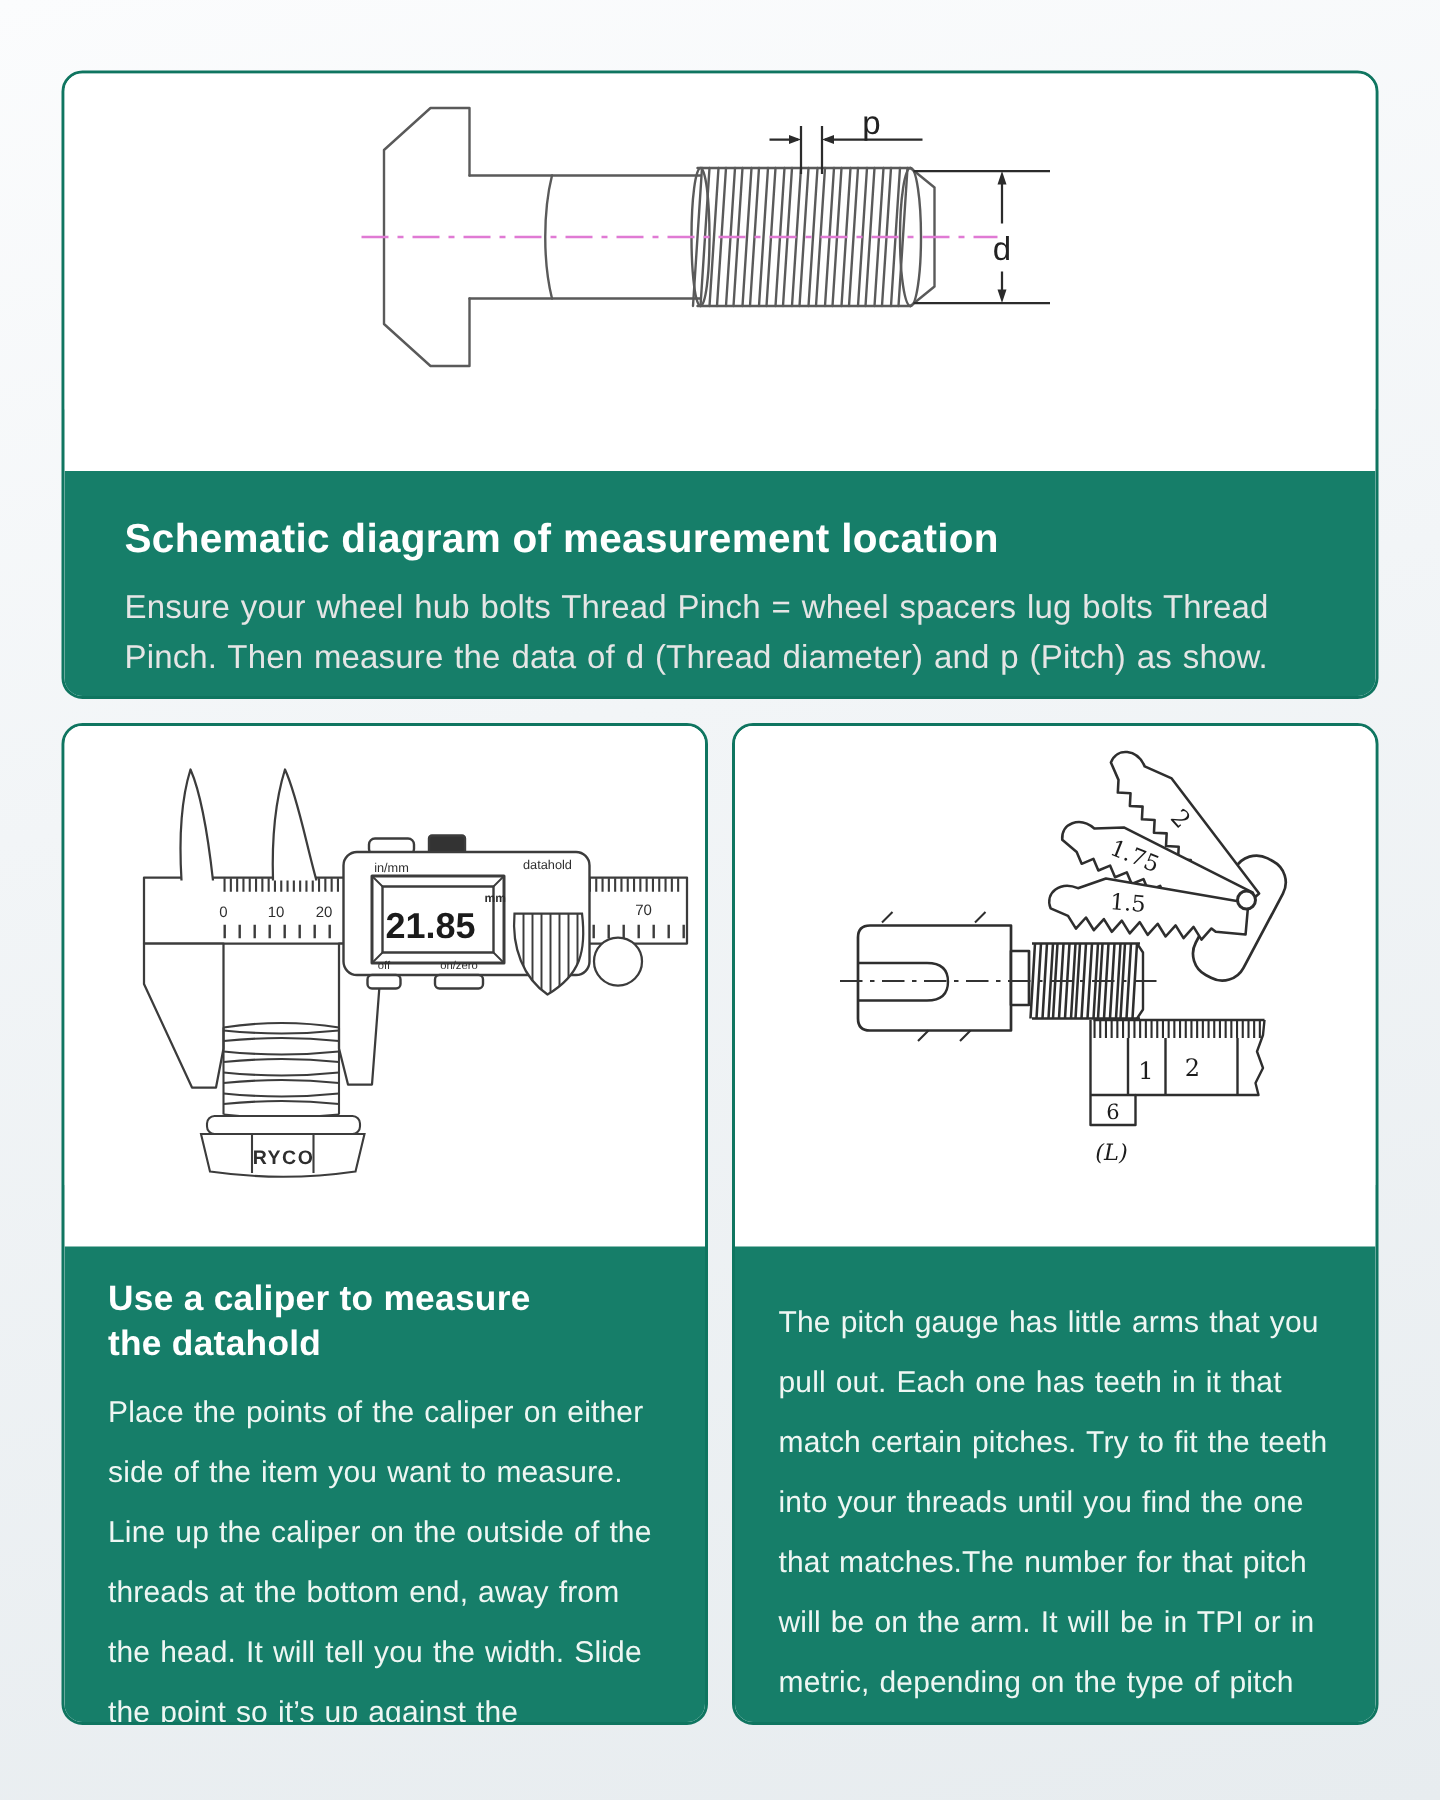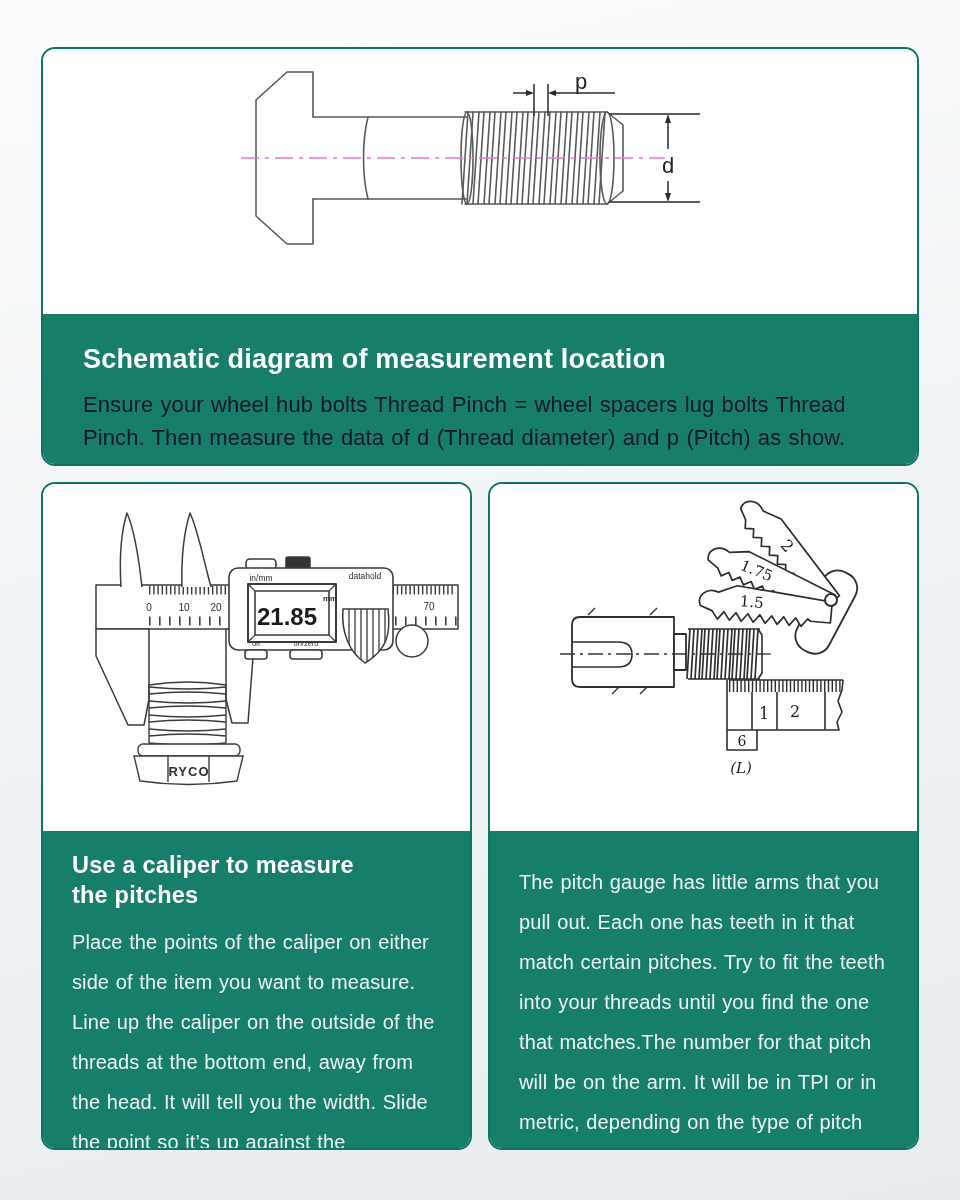--- a/index.html
+++ b/index.html
@@ -29,7 +29,7 @@
   .green { flex:1 1 auto; background:#167e69; color:#ffffff;margin-top:41px; }
   .top-card .green { padding:30px 40px 0 40px; }
   .top-card h2 { font-size:27px; font-weight:600; letter-spacing:.2px; }
-  .top-card p  { margin-top:13px; font-size:22px; line-height:33px; color:#0f172a;
+  .top-card p  { margin-top:13px; font-size:22px; line-height:33px; color:#e5e5e5;
                  letter-spacing:.1px; word-spacing:1px; }
 
   .card-left .green, .card-right .green { padding:19px 26px 0 29px; }

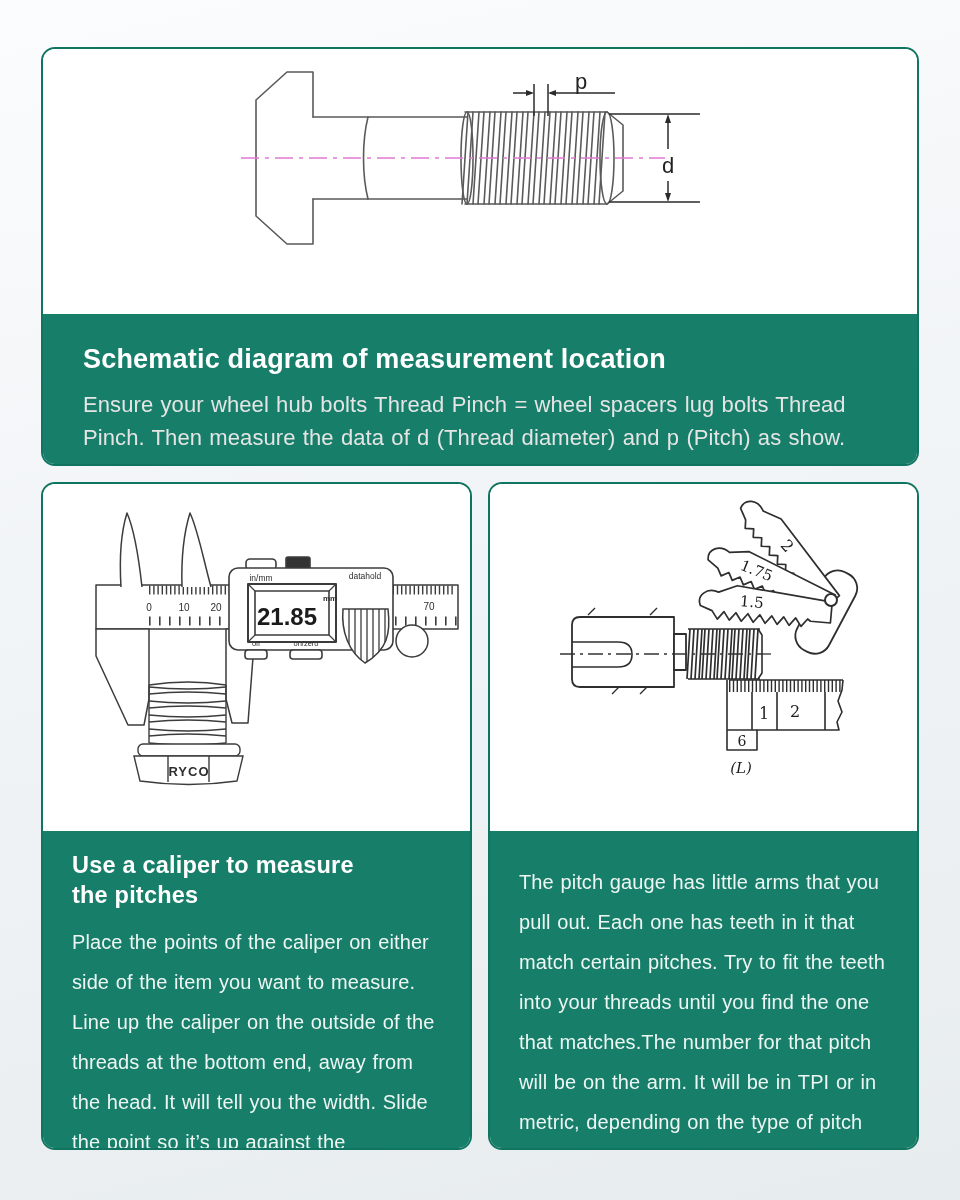--- a/index.html
+++ b/index.html
@@ -164,7 +164,7 @@
     <div class="green">
       <h3>
         <span>Use a caliper to measure</span>
-        <span>the pitches</span>
+        <span>the datahold</span>
       </h3>
       <p class="body">Place the points of the caliper on either side of the item you want to measure. Line up the caliper on the outside of the threads at the bottom end, away from the head. It will tell you the width. Slide the point so it’s up against the threads.The measurement should pop up on a screen if it is digital.</p>
     </div>

